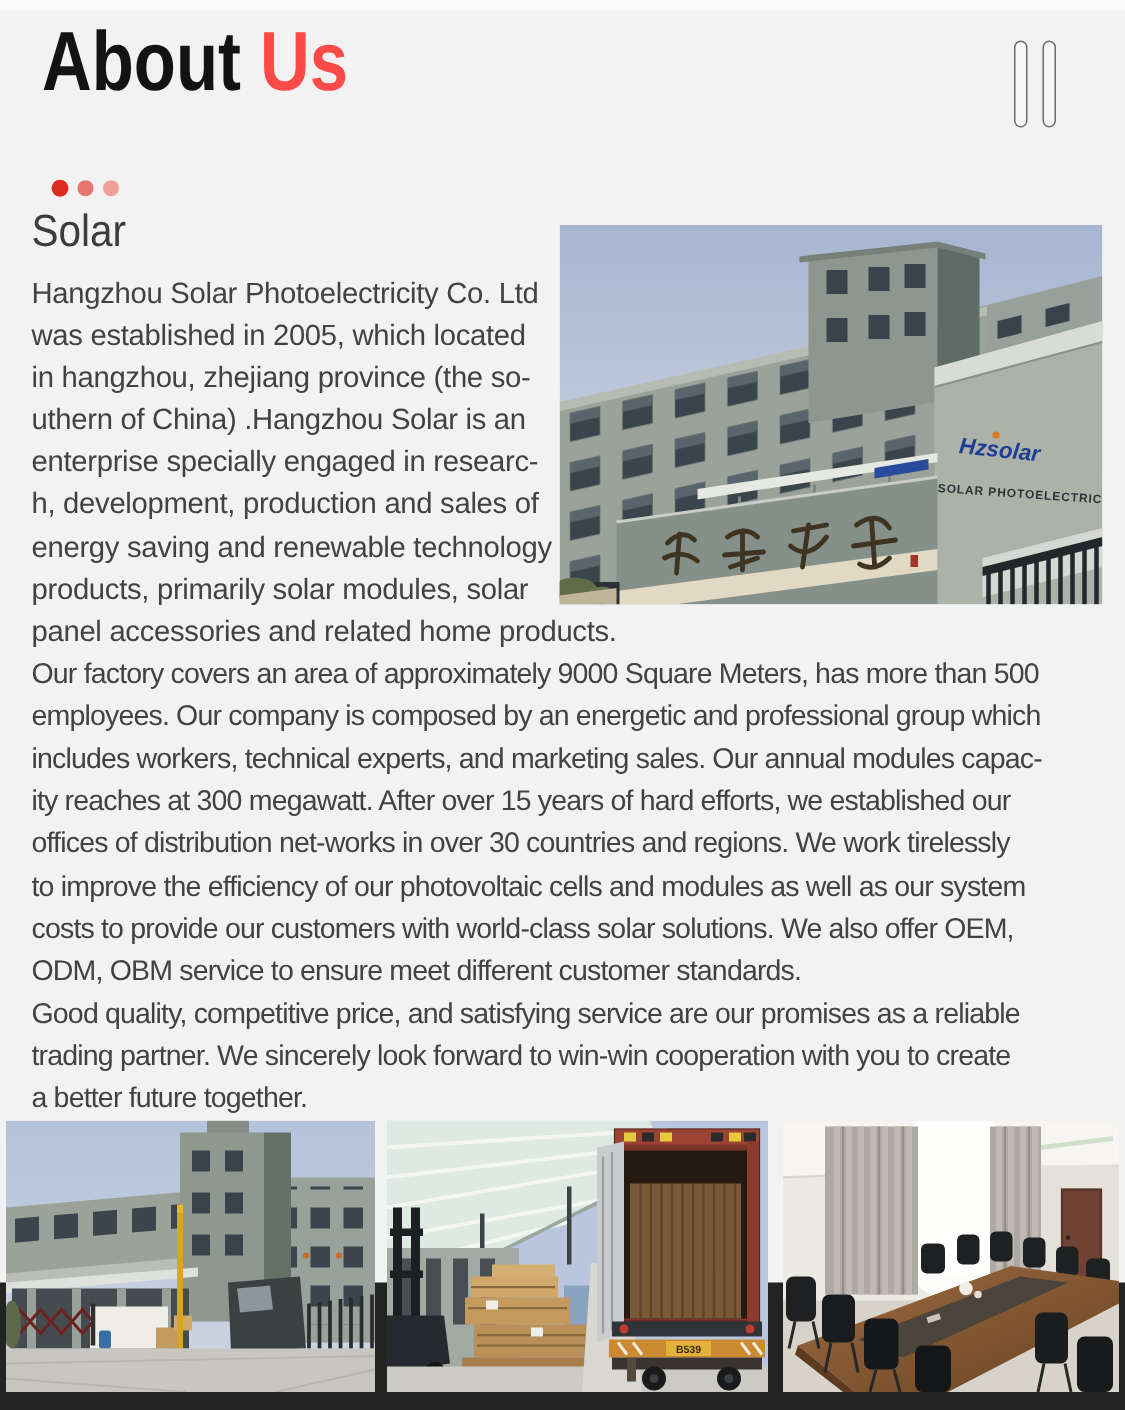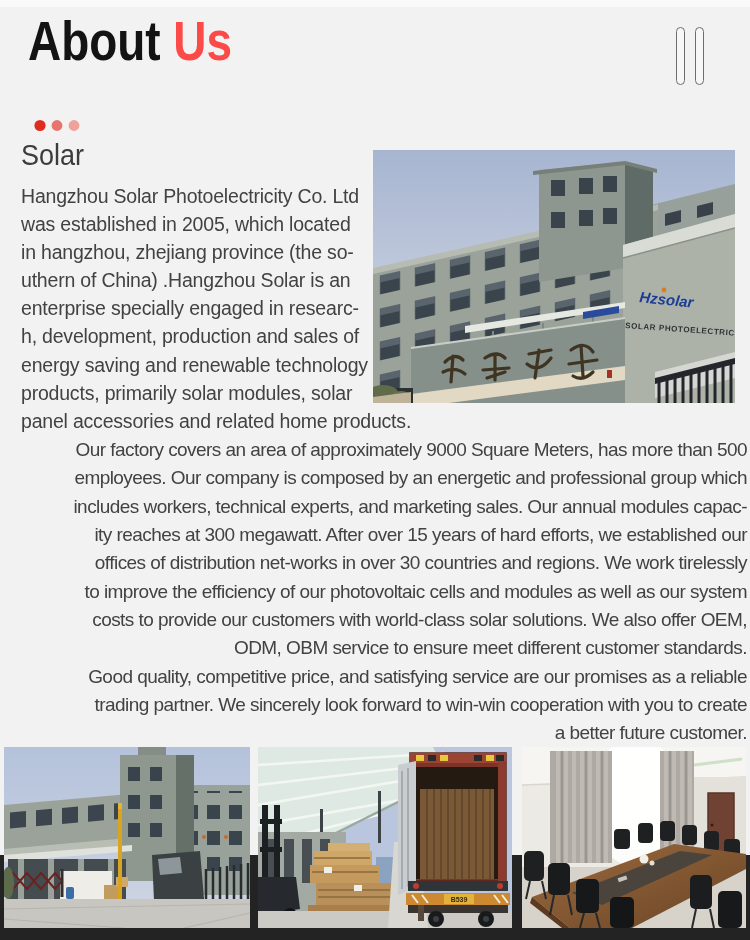--- a/index.html
+++ b/index.html
@@ -42,7 +42,7 @@
   }
   .para-block{
     position:absolute;left:21px;top:436px;width:726px;
-    font-size:19px;line-height:28.35px;letter-spacing:-0.55px;text-align:right;
+    font-size:19px;line-height:28.35px;letter-spacing:-0.55px;
   }
   .para-block .para{margin:0;}
 

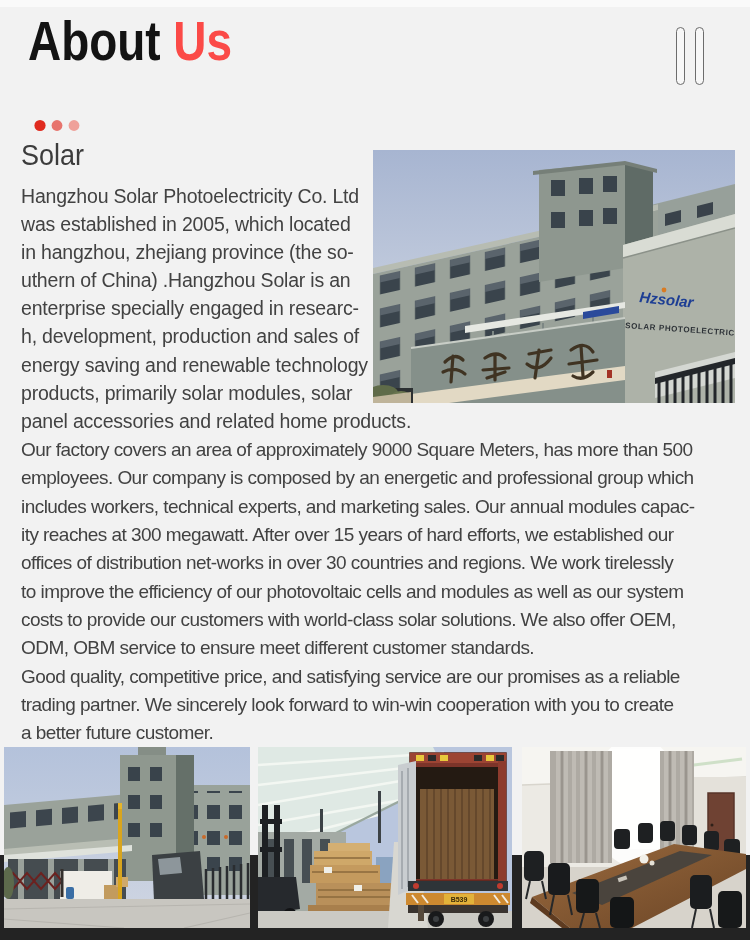--- a/index.html
+++ b/index.html
@@ -95,7 +95,7 @@
 ODM, OBM service to ensure meet different customer standards.</div>
   <div class="para">Good quality, competitive price, and satisfying service are our promises as a reliable
 trading partner. We sincerely look forward to win-win cooperation with you to create
-a better future customer.</div>
+a better future together.</div>
 </div>
 
 <div class="photo photo-building">

